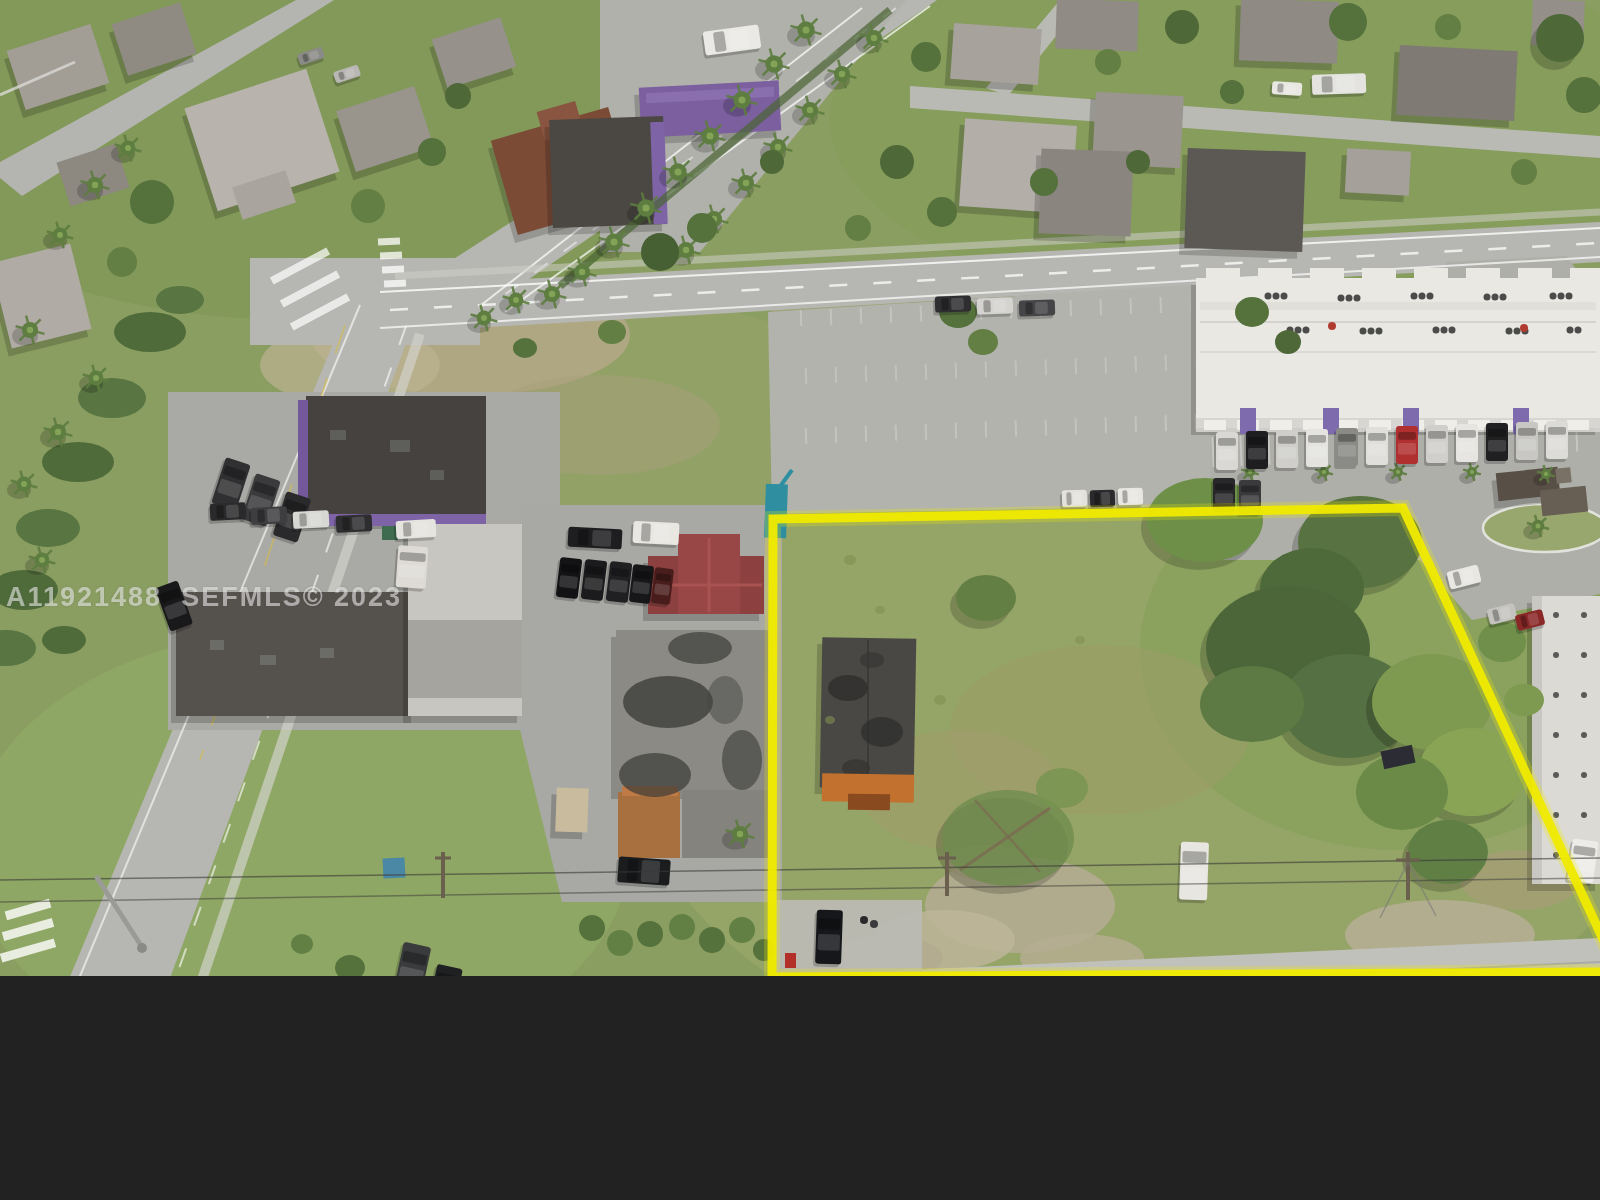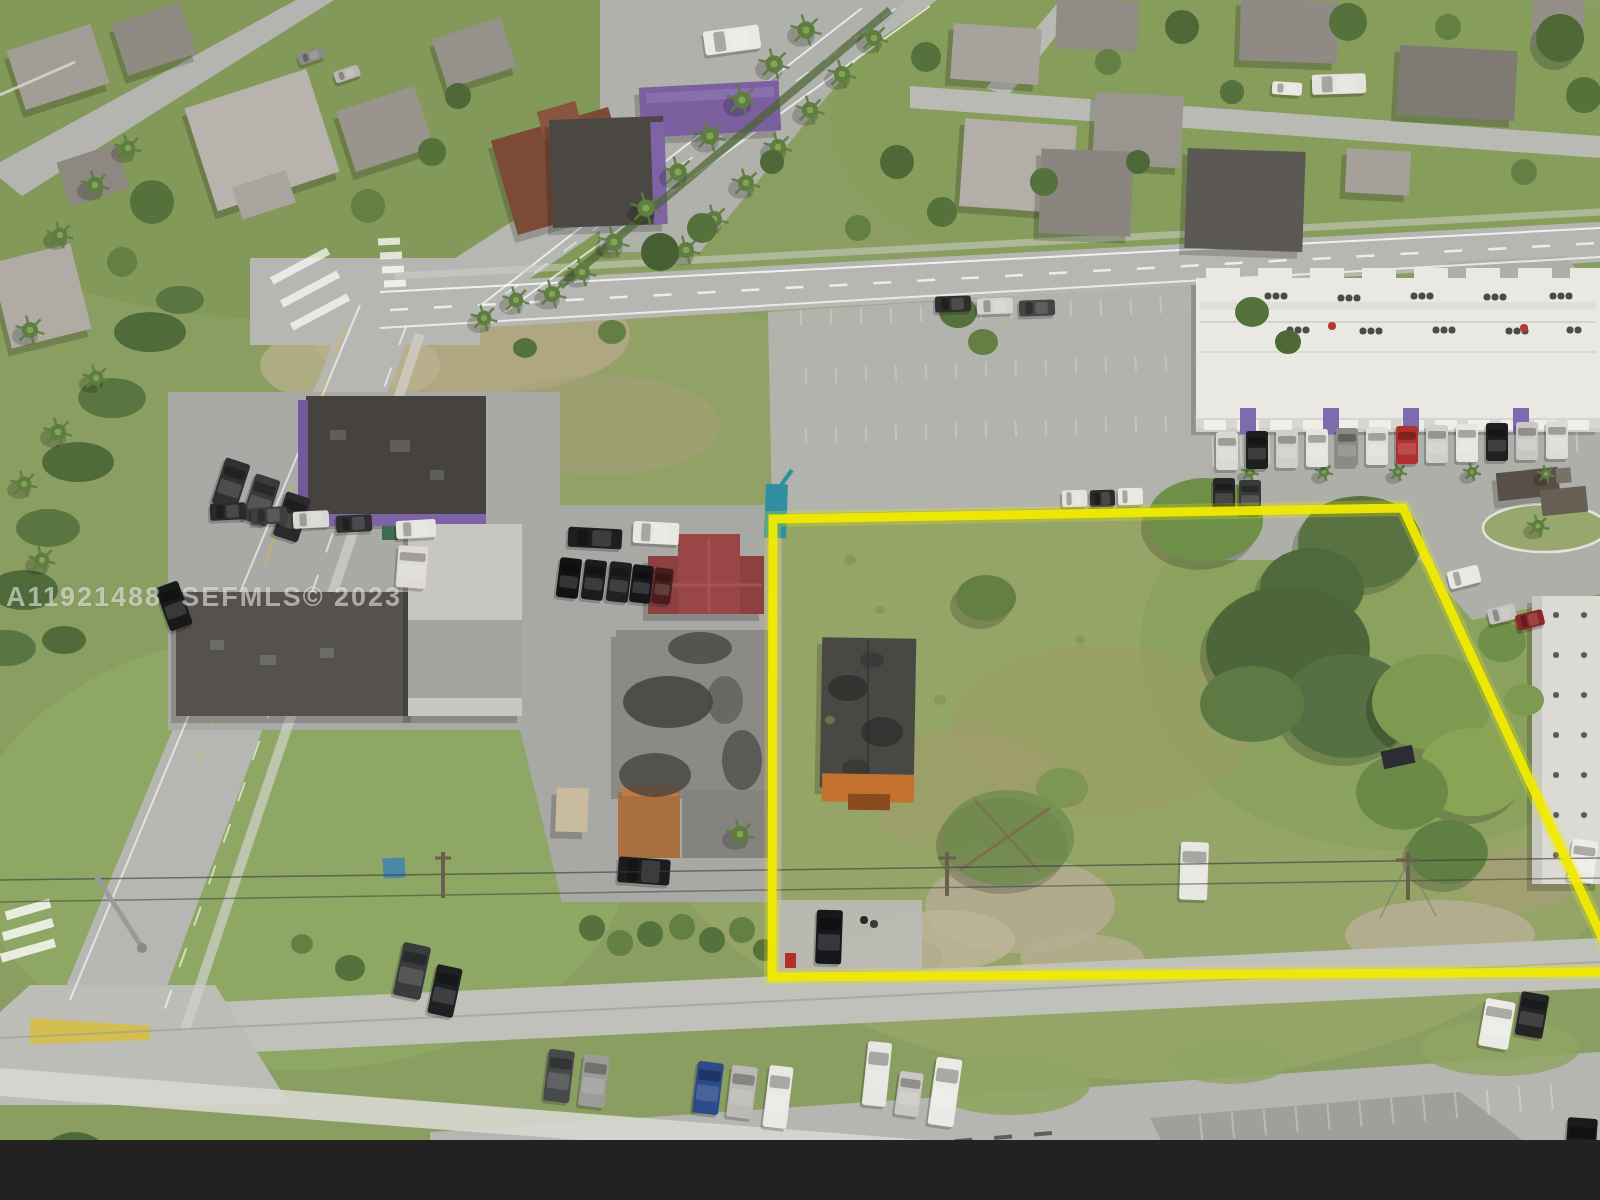--- a/index.html
+++ b/index.html
@@ -3,7 +3,7 @@
 <meta charset="utf-8">
 <style>
   html,body{margin:0;padding:0;background:#222;}
-  .photo{position:relative;width:1600px;height:1140px;overflow:hidden;background:#b91c1c;}
+  .photo{position:relative;width:1600px;height:976px;overflow:hidden;background:#b91c1c;}
   .photo svg{display:block;width:1600px;height:1200px;}
   .watermark{
     position:absolute;left:6px;top:582px;

